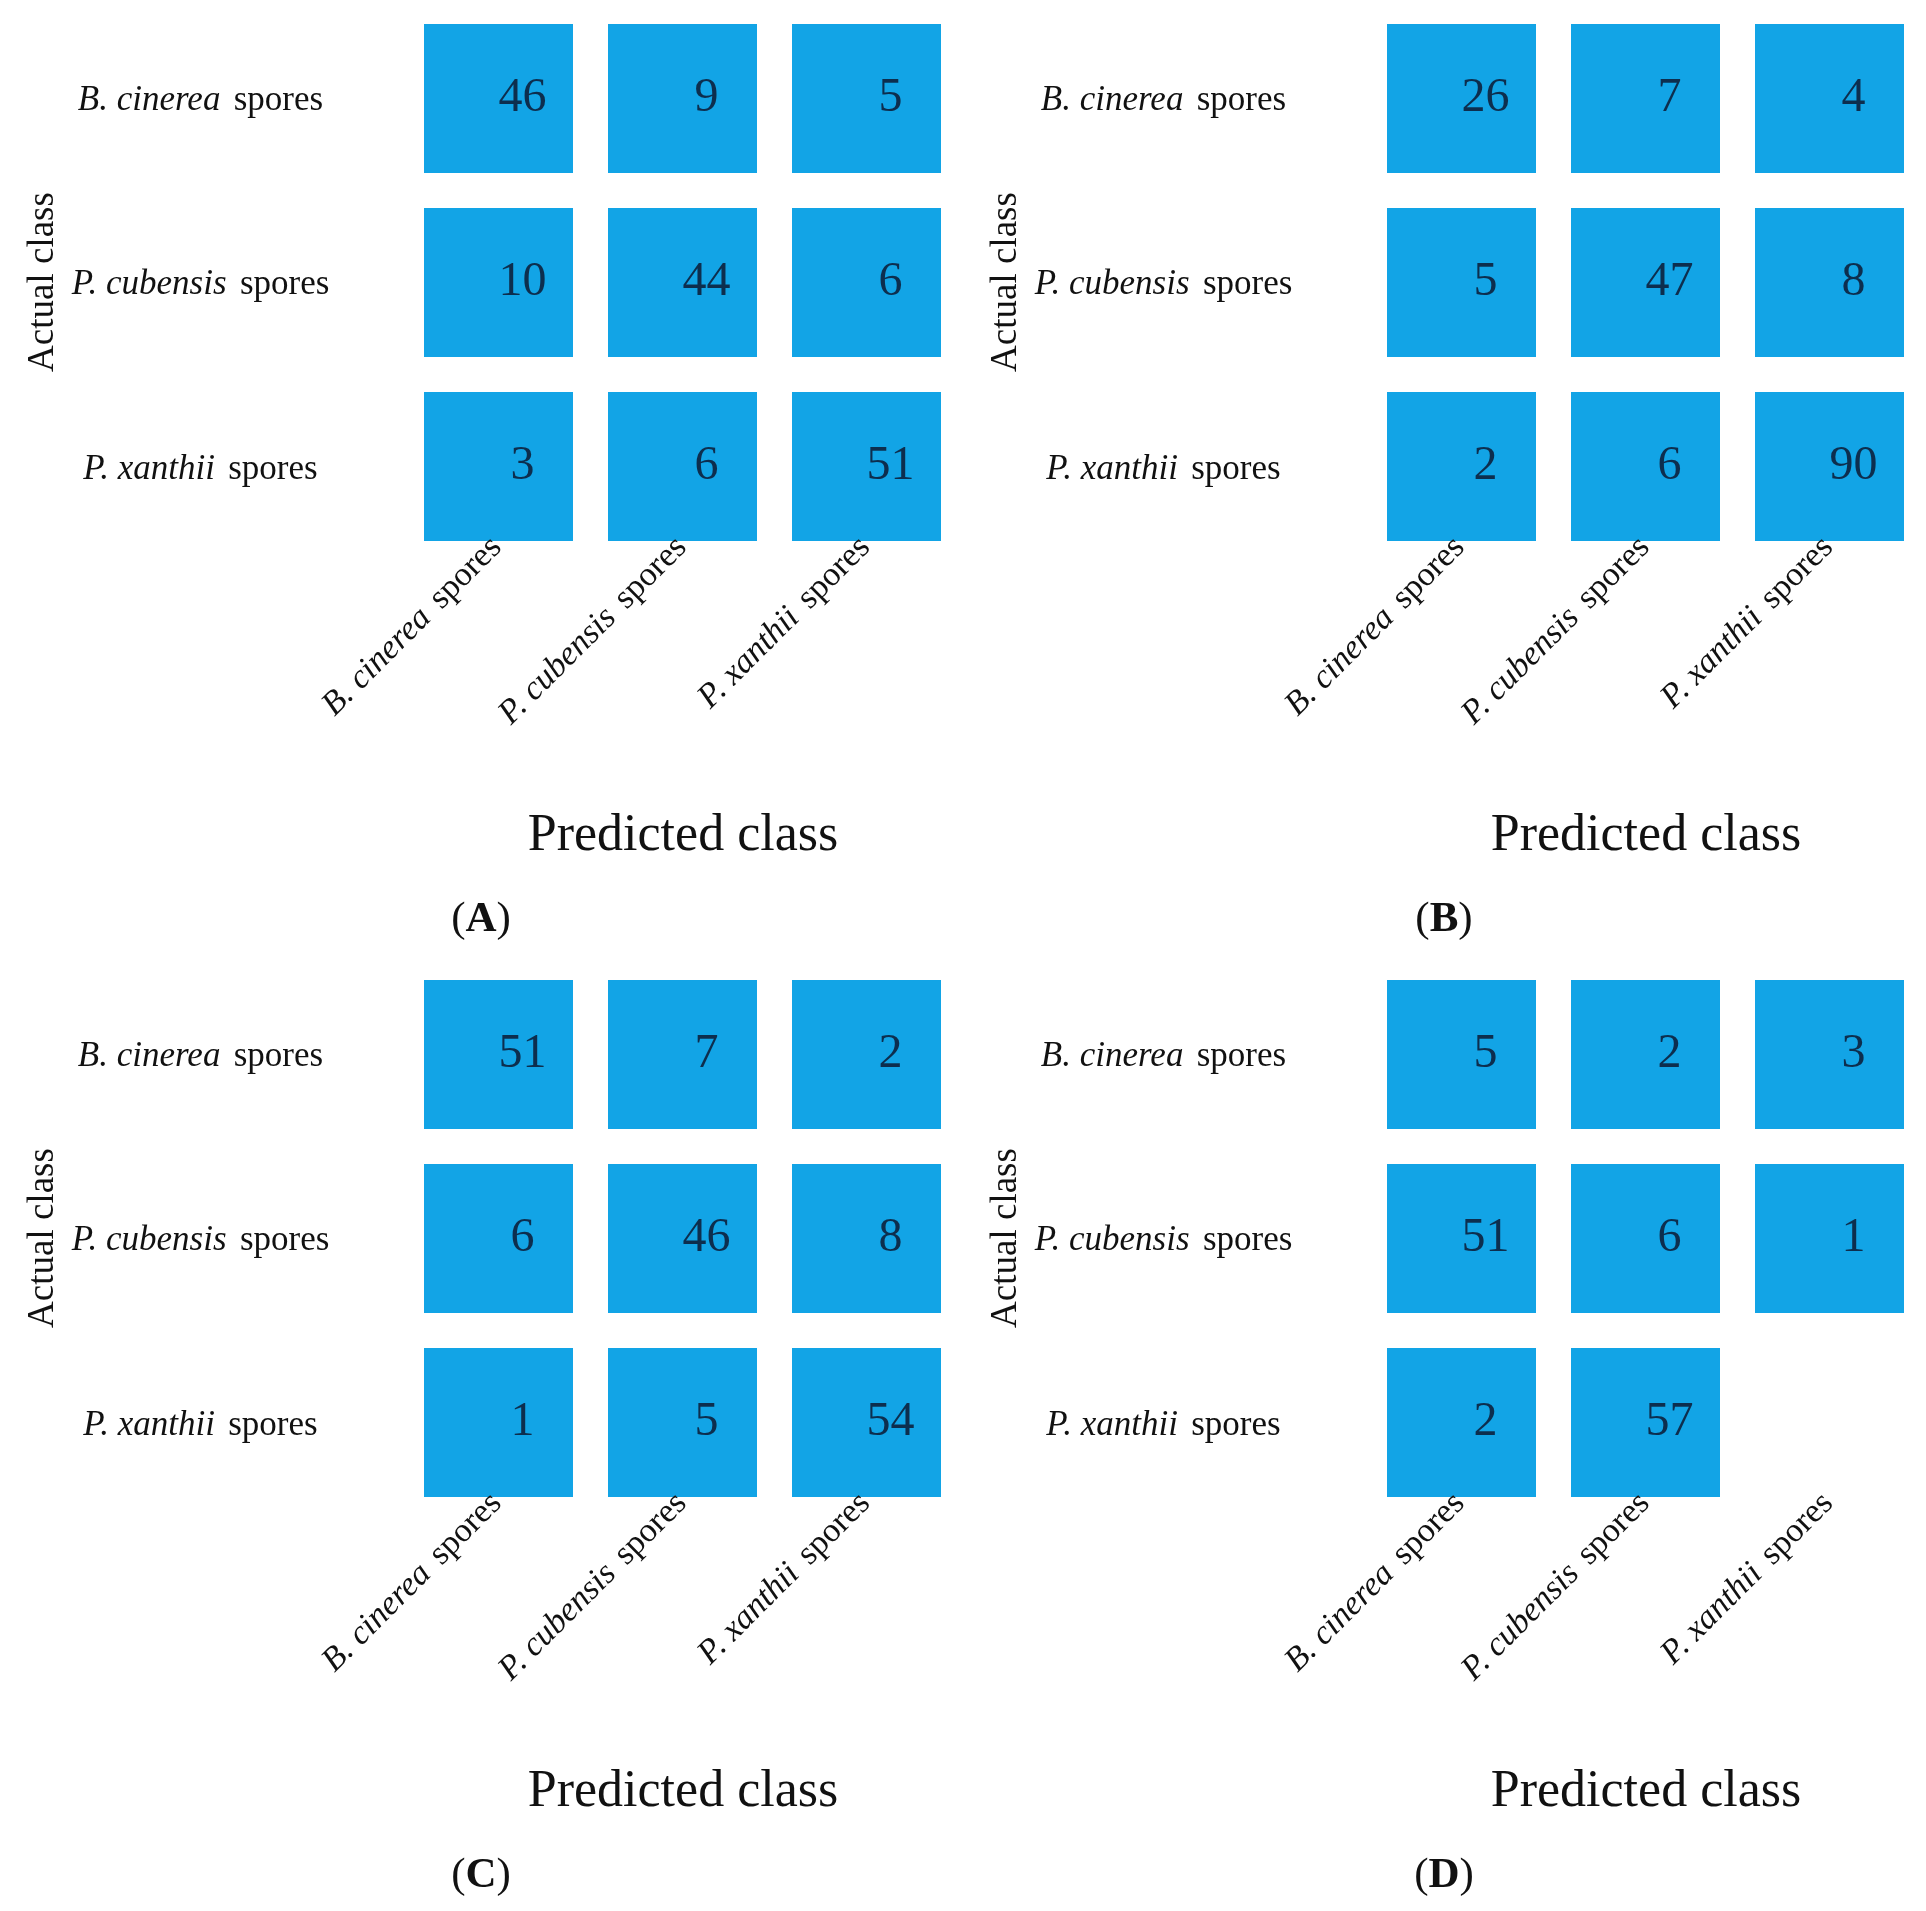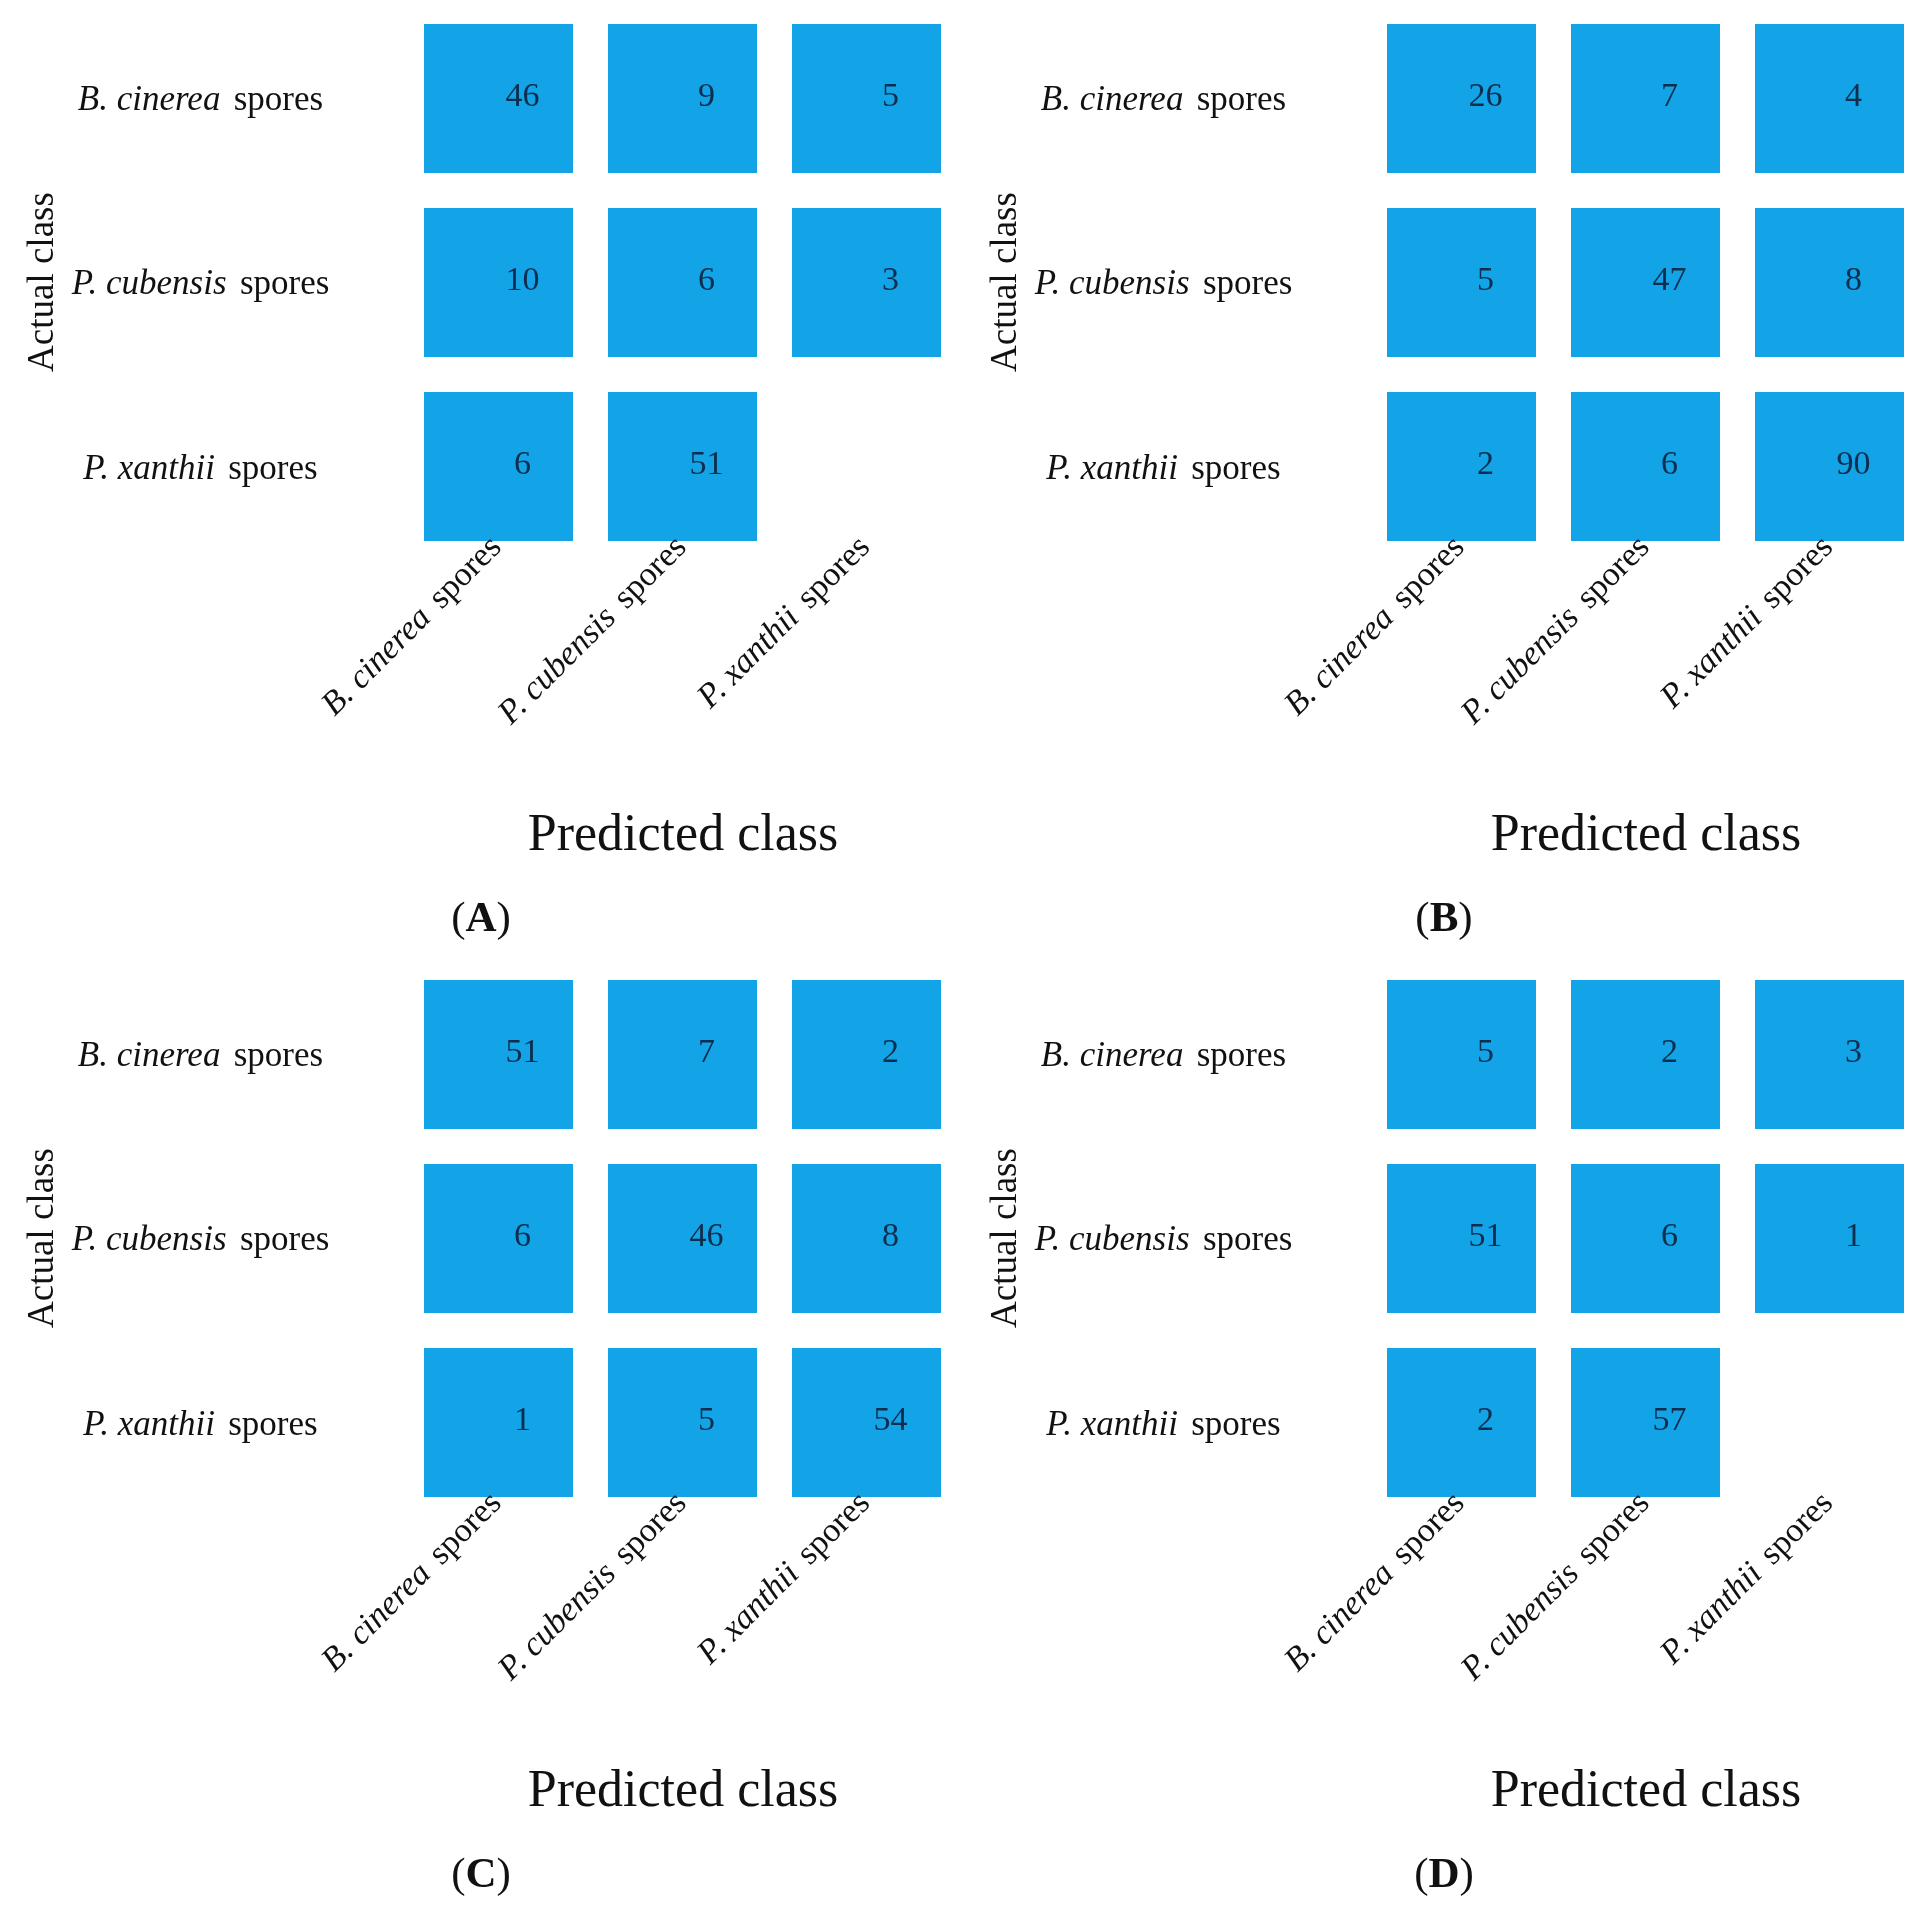--- a/index.html
+++ b/index.html
@@ -33,7 +33,7 @@
     background: var(--cell);
     color: var(--num);
     display: flex; align-items: center; justify-content: center;
-    font-size: 34px;
+    font-size: 48px;
     padding-bottom: 7.7px;
     box-sizing: border-box;
     padding-left: 48px;

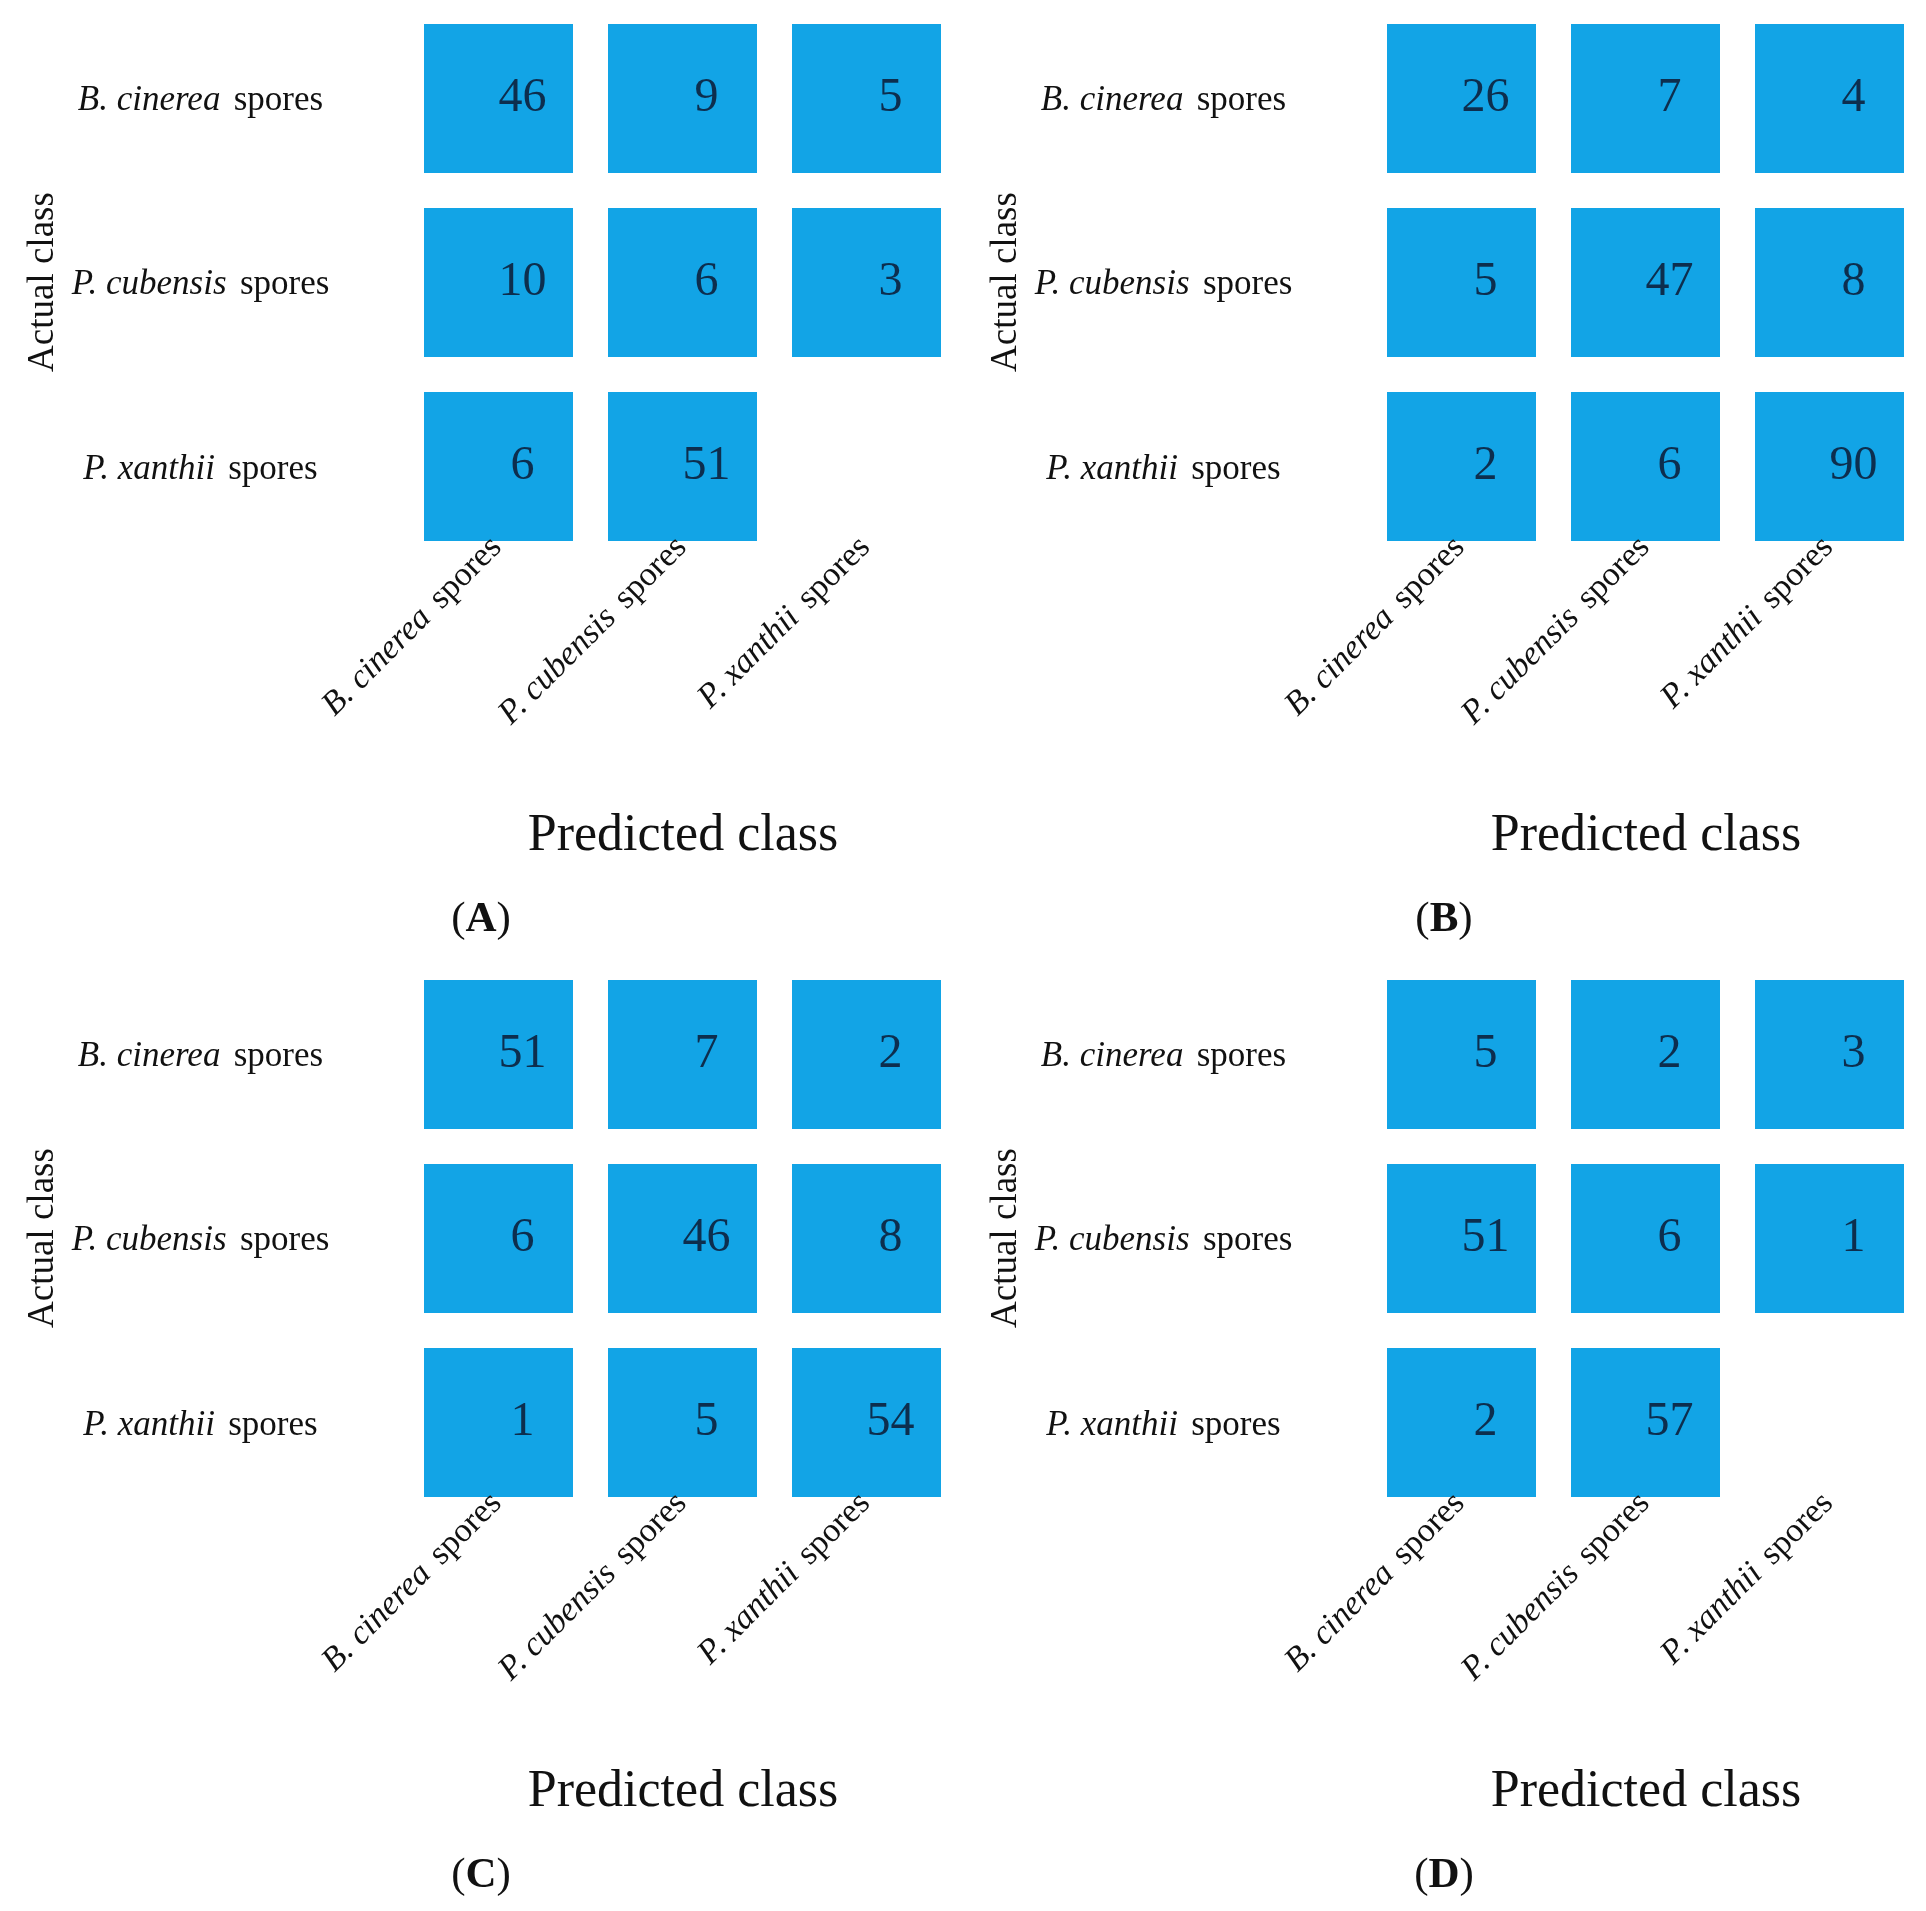--- a/index.html
+++ b/index.html
@@ -109,6 +109,7 @@
       <div class="cell">9</div>
       <div class="cell">5</div>
       <div class="cell">10</div>
+      <div class="cell">44</div>
       <div class="cell">6</div>
       <div class="cell">3</div>
       <div class="cell">6</div>

